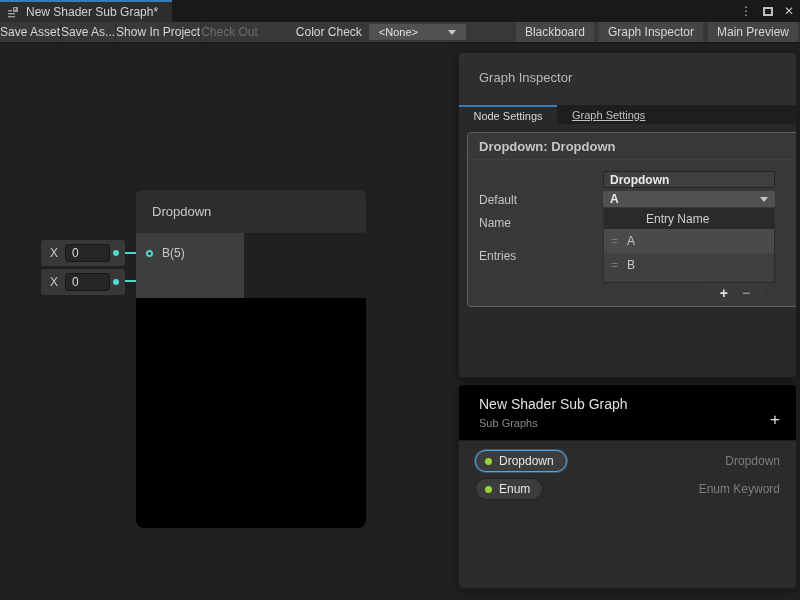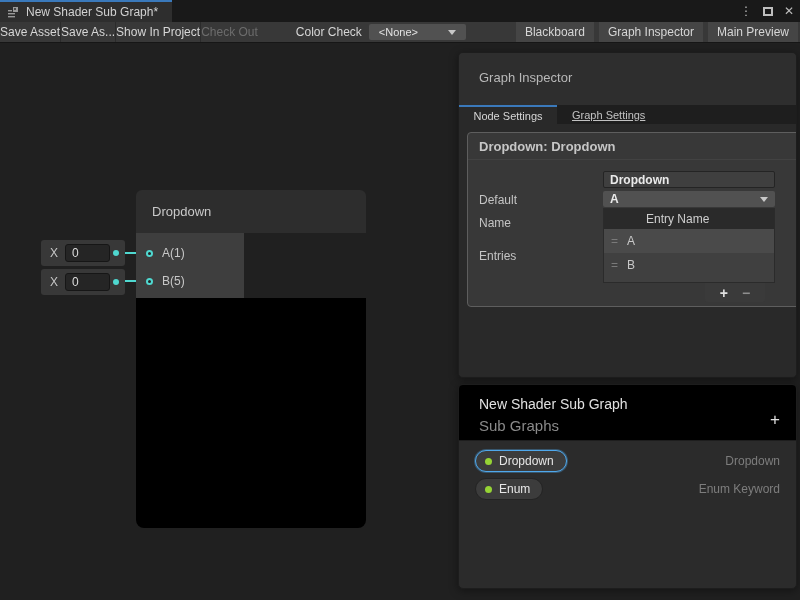--- a/index.html
+++ b/index.html
@@ -190,10 +190,6 @@
         <div class="ports-left">
           <div class="port-row">
             <span class="port-circle"></span>
-            <span>A(1)</span>
-          </div>
-          <div class="port-row">
-            <span class="port-circle"></span>
             <span>B(5)</span>
           </div>
         </div>

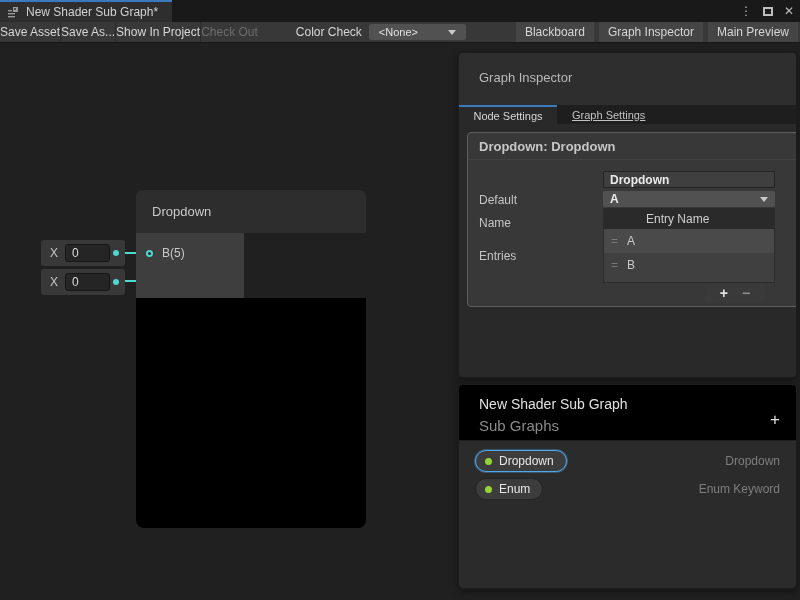--- a/index.html
+++ b/index.html
@@ -111,7 +111,7 @@
   .bb-header{height:56px;background:#000000;border-bottom:1px solid #1E1E1E;position:relative;
              padding:11px 0 0 20px;}
   .bb-title{font-size:14px;color:#E0E0E0;}
-  .bb-sub{font-size:15px;color:#8A8A8A;margin-top:5px;}
+  .bb-sub{font-size:11px;color:#8A8A8A;margin-top:5px;}
   .bb-add{position:absolute;right:16px;top:26px;font-size:17px;color:#E0E0E0;line-height:1;}
   .bb-row{position:absolute;left:0;width:100%;height:26px;display:flex;align-items:center;
           padding:0 16px;}

